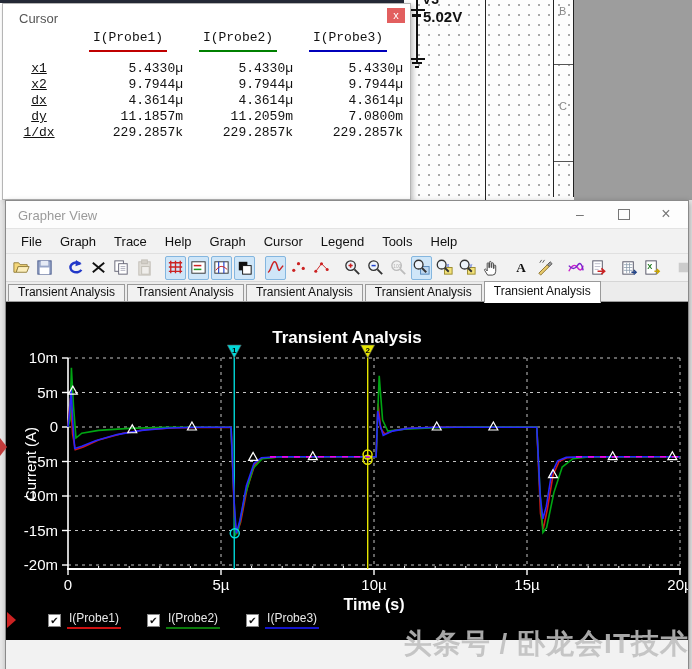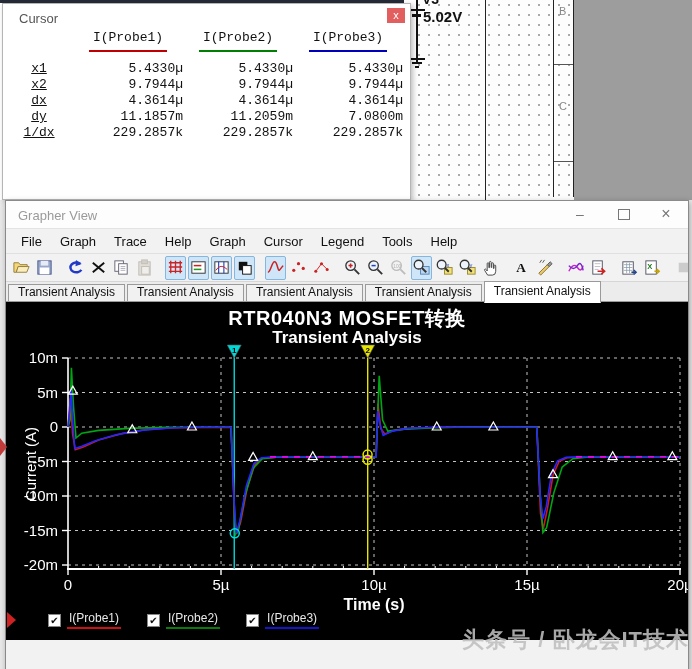--- a/index.html
+++ b/index.html
@@ -389,7 +389,6 @@
       </div>
 
     <div class="chart">
-      <div class="c-title">RTR040N3 MOSFET转换</div>
       <div class="c-sub">Transient Analysis</div>
       <svg id="plot" width="682" height="338">
           <g stroke="#c4c4c4" stroke-width="1" stroke-dasharray="3,4">

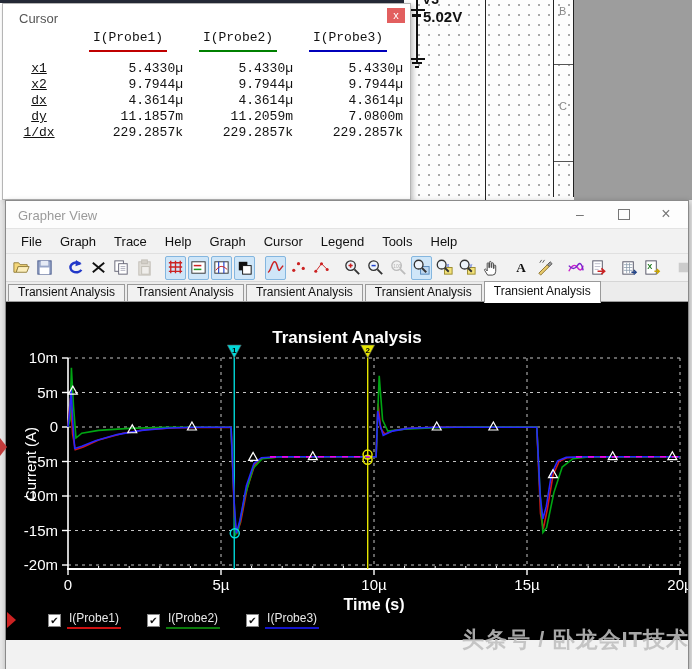--- a/index.html
+++ b/index.html
@@ -95,7 +95,7 @@
   .left-red{position:absolute;left:0;top:438px;width:0;height:0;
      border-top:9px solid transparent;border-bottom:9px solid transparent;border-left:7px solid #c23b3b;}
   .watermark{position:absolute;right:3px;top:625px;z-index:30;pointer-events:none;
-     font-size:22px;font-weight:bold;color:rgba(190,190,190,.88);letter-spacing:1px;}
+     font-size:28px;font-weight:bold;color:rgba(190,190,190,.88);letter-spacing:1px;}
 </style>
 </head>
 <body>

